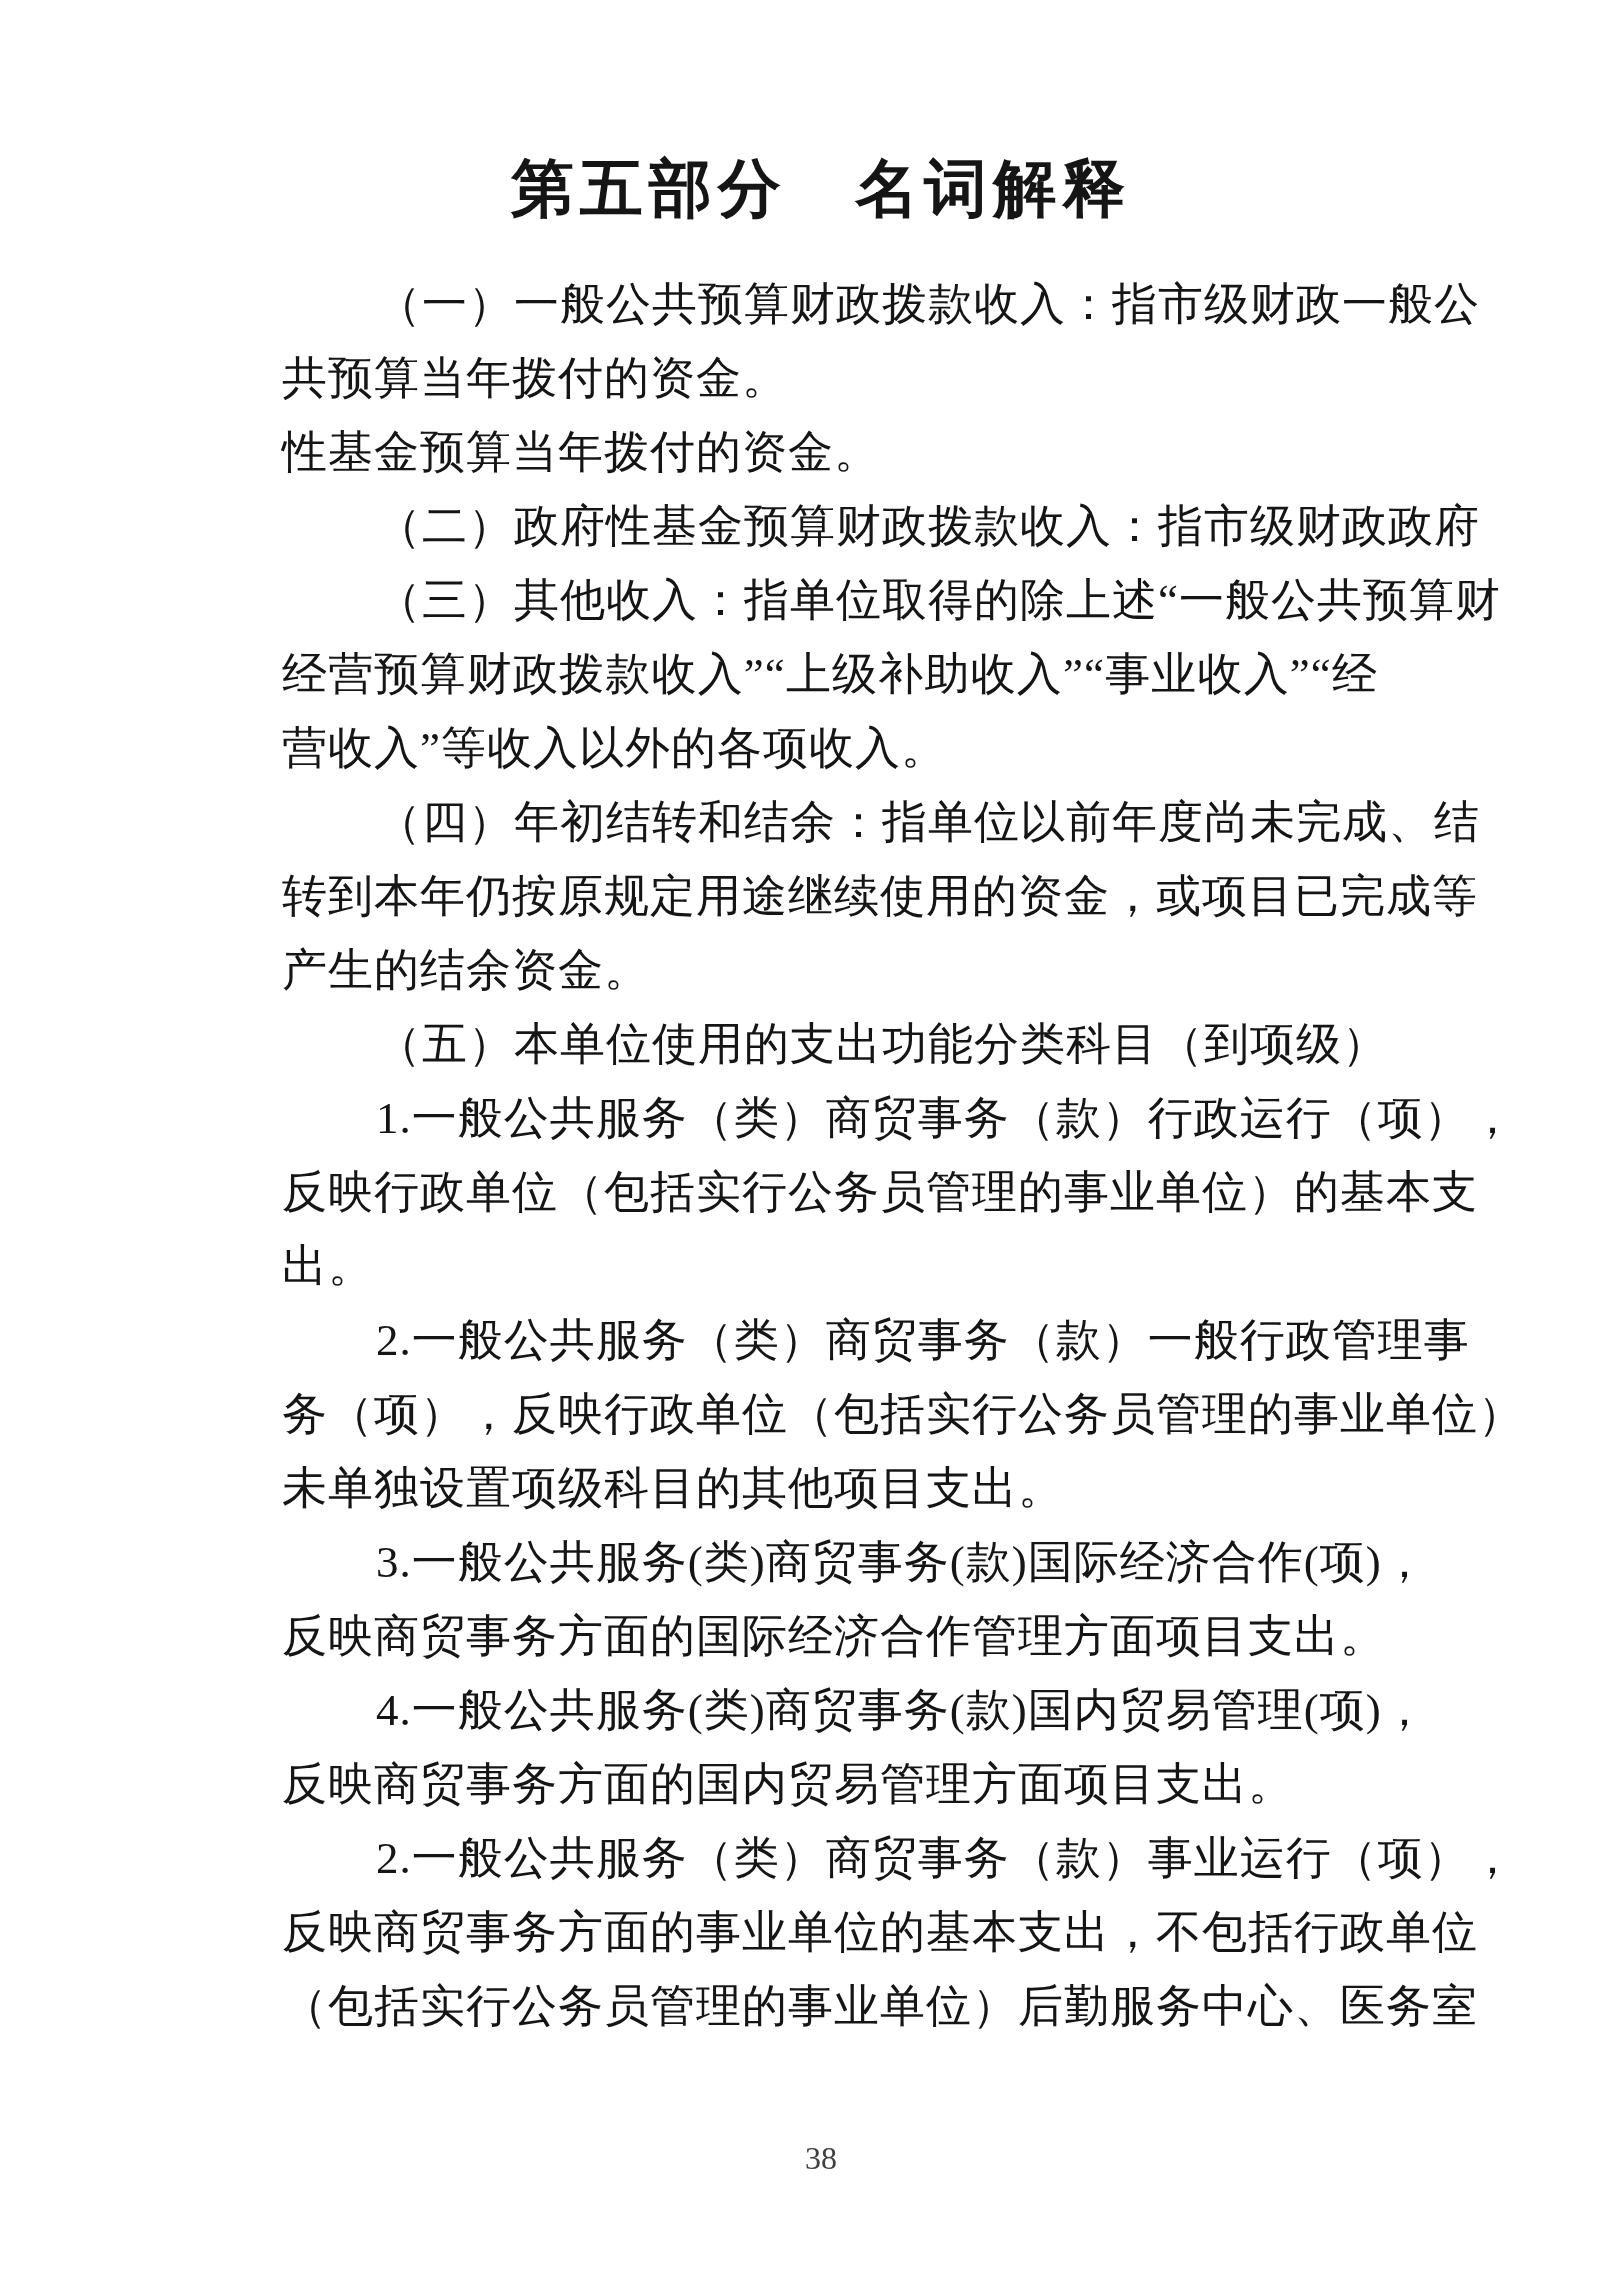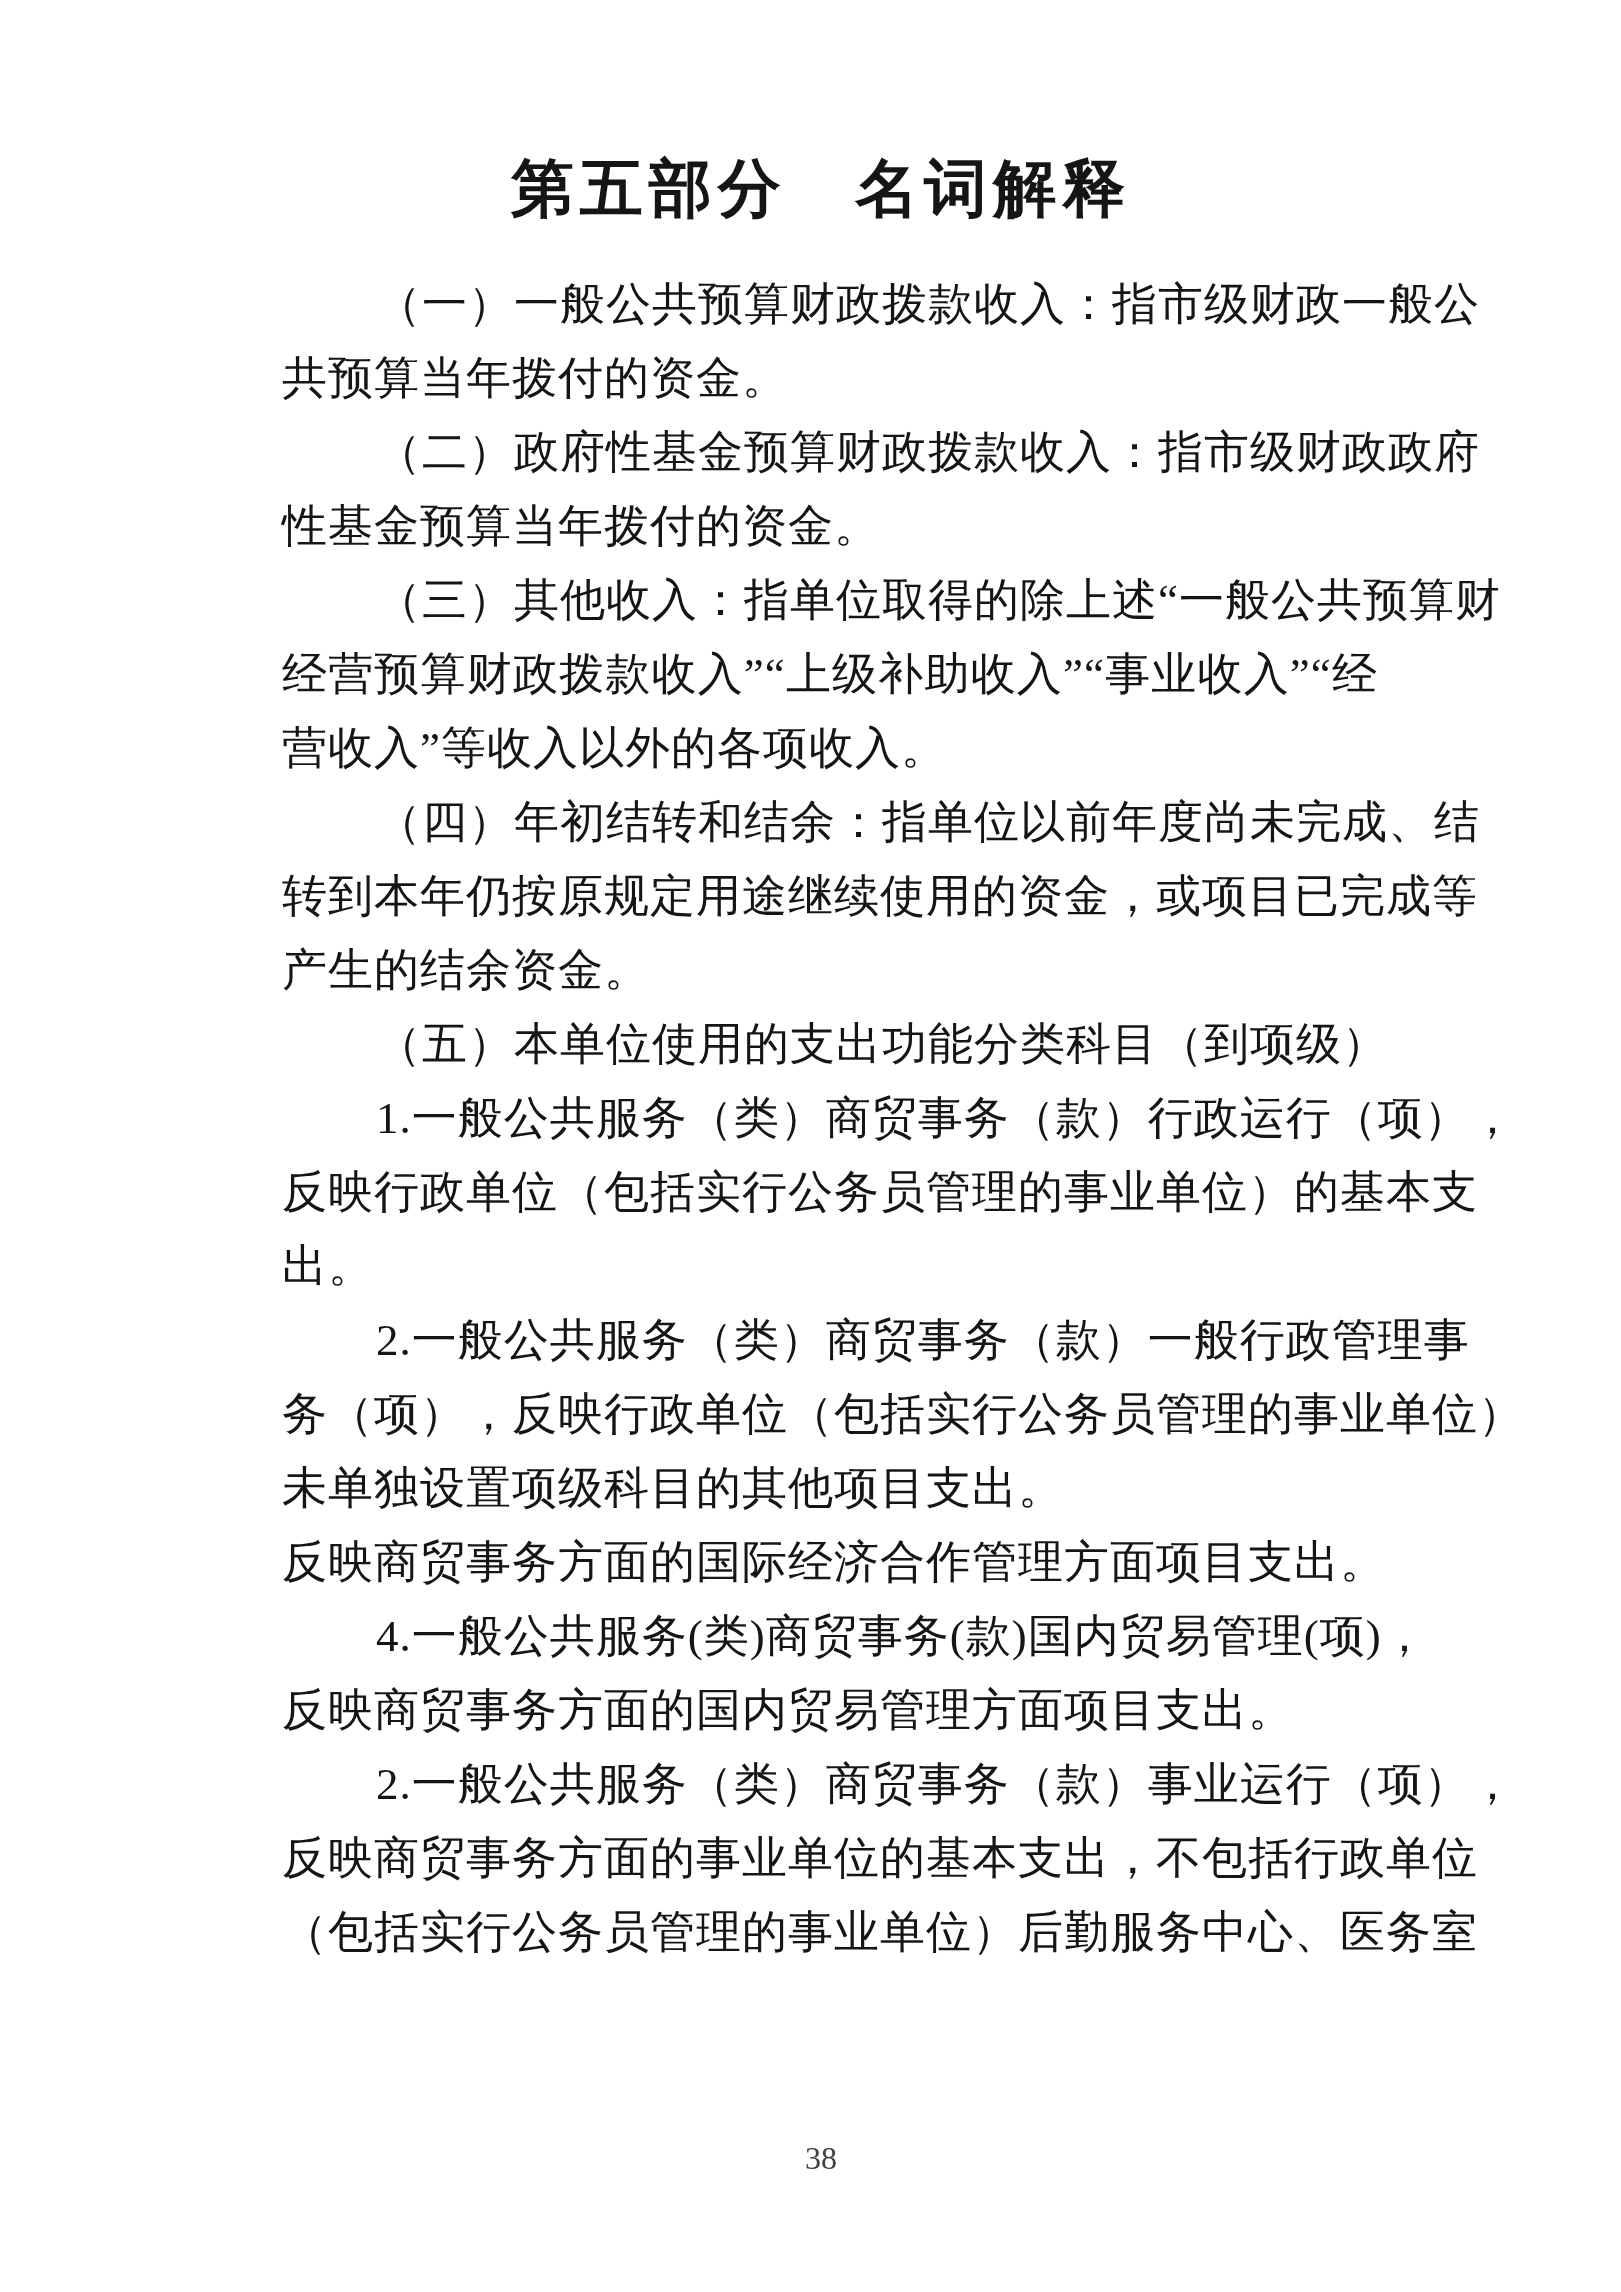--- a/index.html
+++ b/index.html
@@ -74,8 +74,8 @@
   <div class="doc-body">
       <div class="line indent">（一）一般公共预算财政拨款收入：指市级财政一般公</div>
       <div class="line short">共预算当年拨付的资金。</div>
+      <div class="line short">性基金预算当年拨付的资金。</div>
       <div class="line indent">（二）政府性基金预算财政拨款收入：指市级财政政府</div>
-      <div class="line short">性基金预算当年拨付的资金。</div>
       <div class="line indent">（三）其他收入：指单位取得的除上述“一般公共预算财</div>
       <div class="line">经营预算财政拨款收入”“上级补助收入”“事业收入”“经</div>
       <div class="line short">营收入”等收入以外的各项收入。</div>

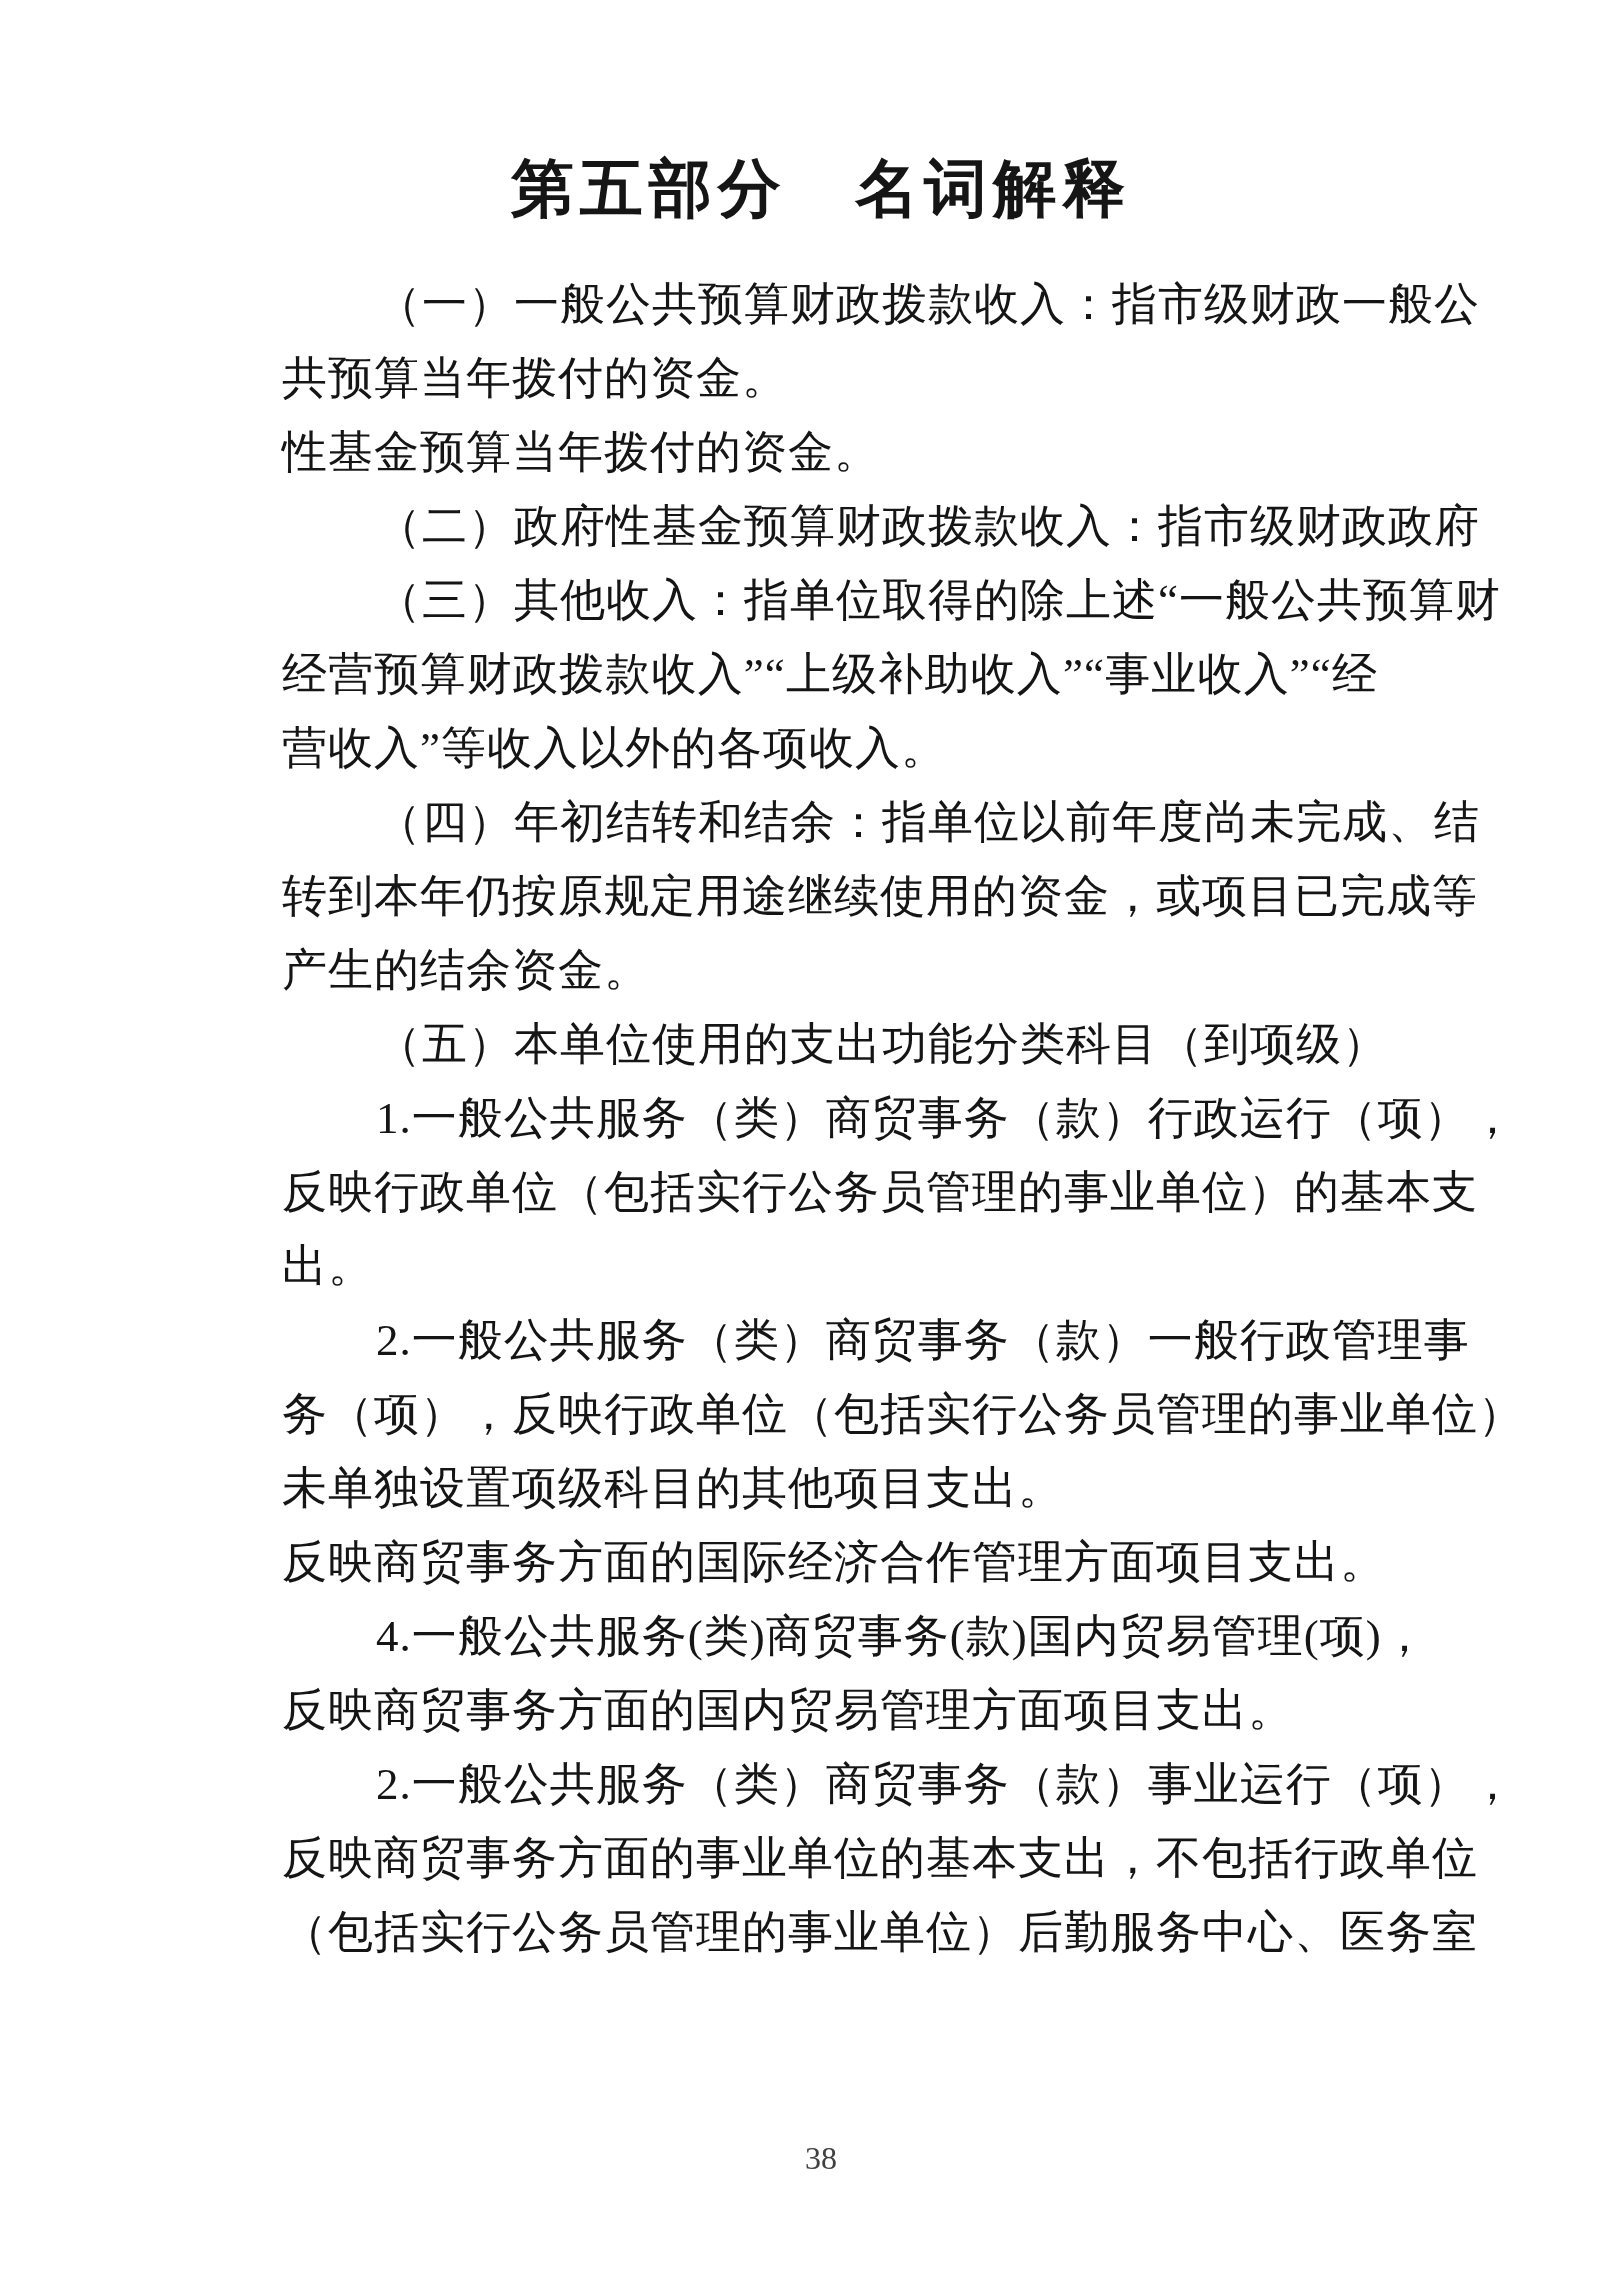--- a/index.html
+++ b/index.html
@@ -89,6 +89,7 @@
       <div class="line indent">2.一般公共服务（类）商贸事务（款）一般行政管理事</div>
       <div class="line">务（项），反映行政单位（包括实行公务员管理的事业单位）</div>
       <div class="line short">未单独设置项级科目的其他项目支出。</div>
+      <div class="line indent">3.一般公共服务(类)商贸事务(款)国际经济合作(项)，</div>
       <div class="line short">反映商贸事务方面的国际经济合作管理方面项目支出。</div>
       <div class="line indent">4.一般公共服务(类)商贸事务(款)国内贸易管理(项)，</div>
       <div class="line short">反映商贸事务方面的国内贸易管理方面项目支出。</div>

